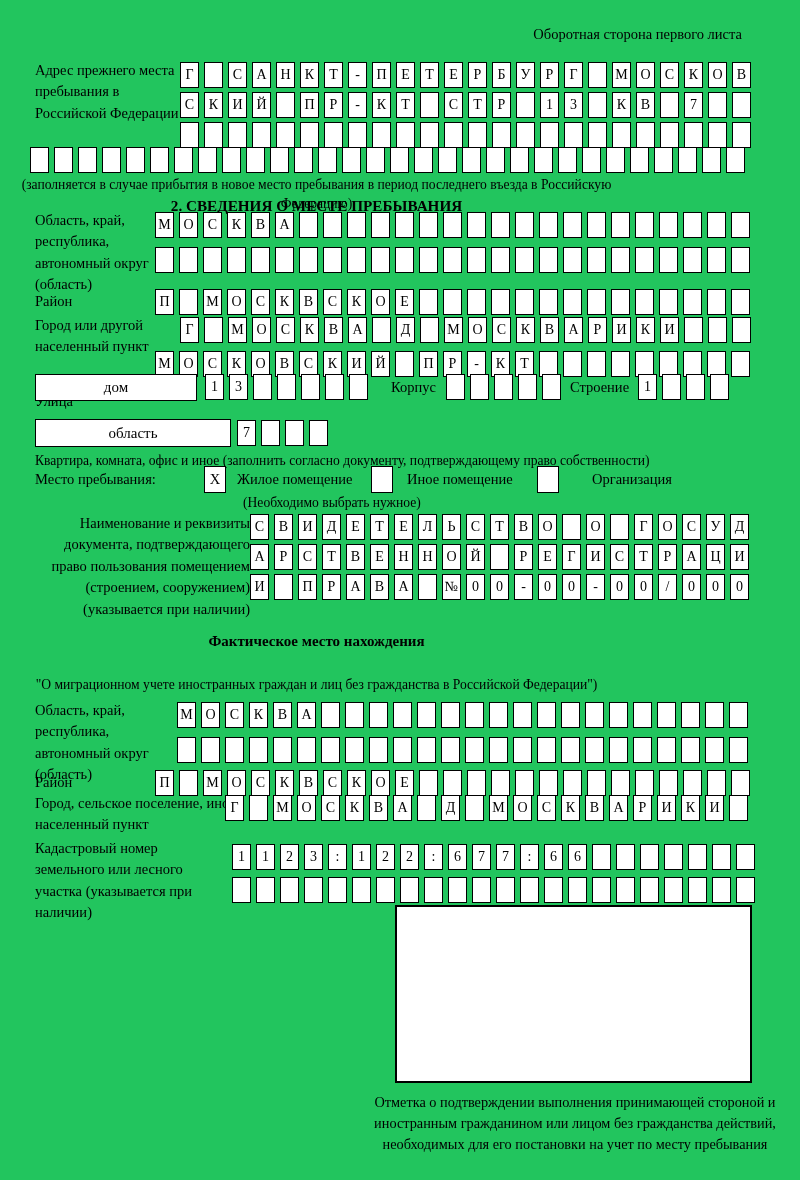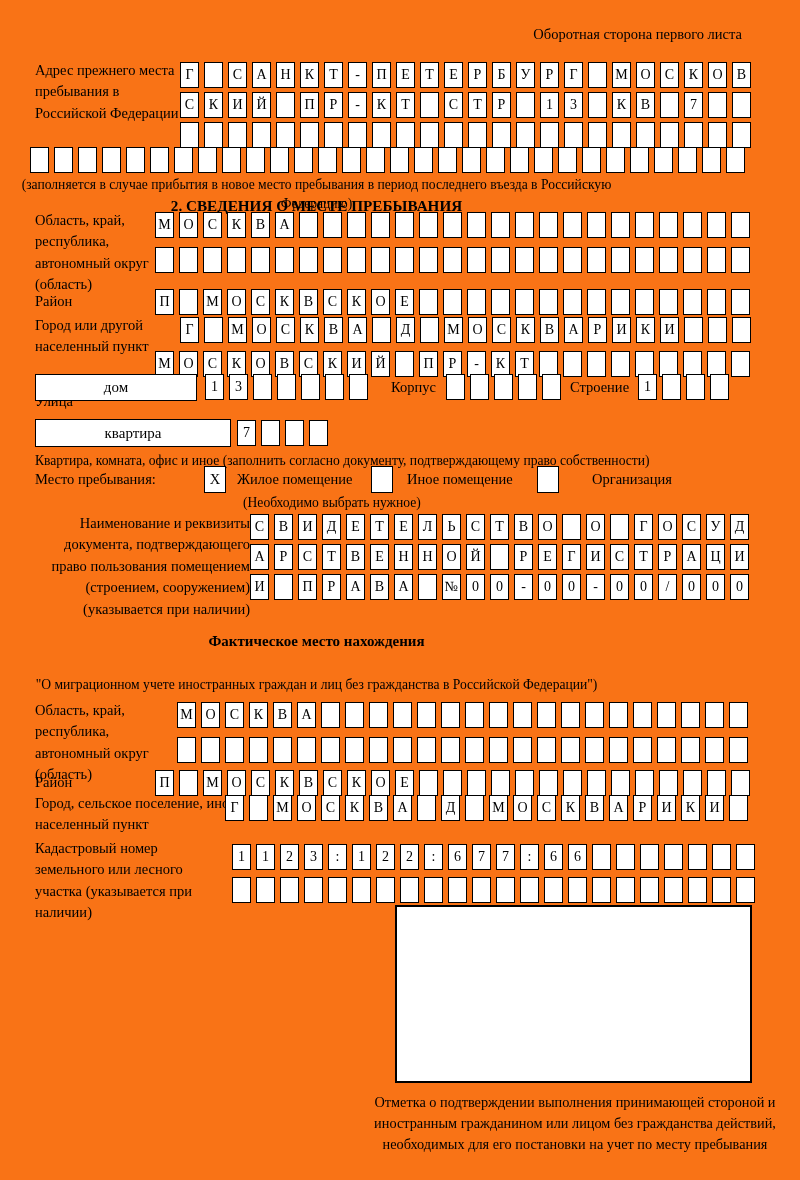--- a/index.html
+++ b/index.html
@@ -4,7 +4,7 @@
 <style>
   html,body{margin:0;padding:0;background:#fff;}
   .sheet{
-    position:relative;width:800px;height:1180px;background:#f97316;
+    position:relative;width:800px;height:1180px;background:#22c55e;
     font-family:"Liberation Serif", serif;color:#000;overflow:hidden;
   }
   .abs{position:absolute;}

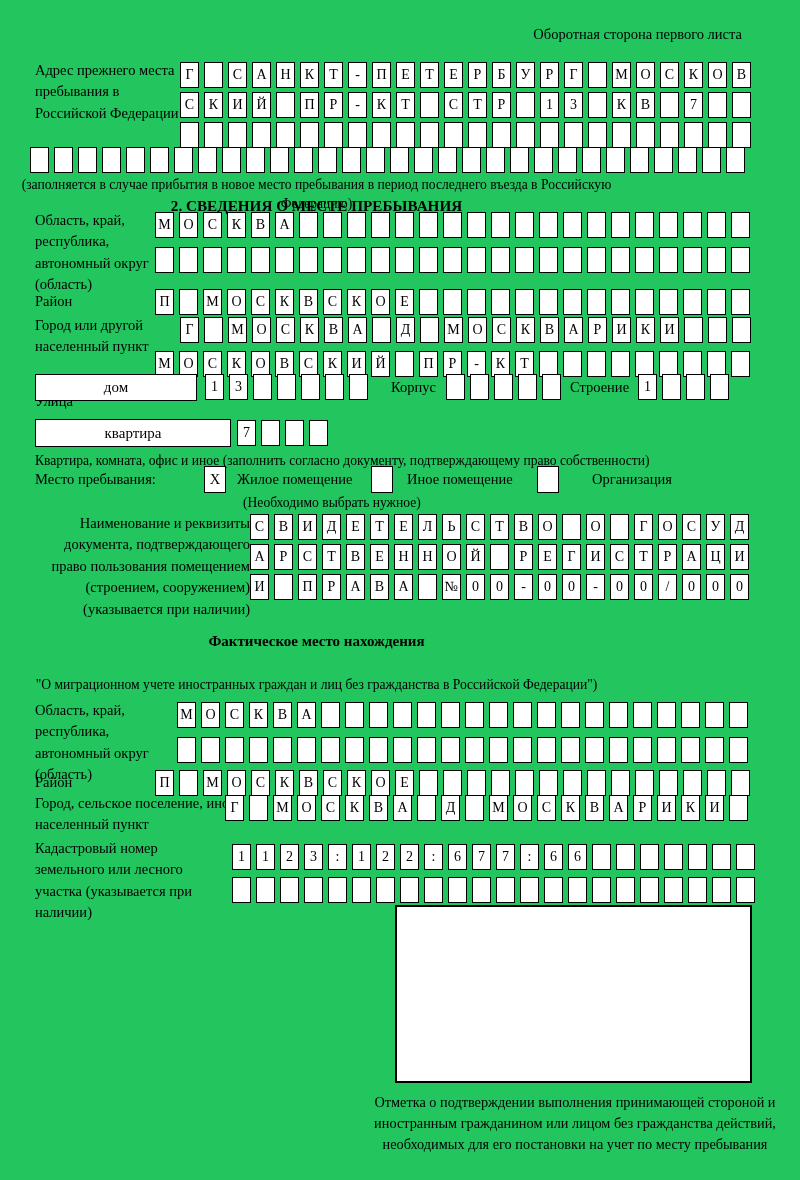--- a/index.html
+++ b/index.html
@@ -318,7 +318,7 @@
       <div class="cell"></div>
     </div>
 
-  <div class="abs widebox" style="left:35px;top:419px;width:196px;height:28px;">квартира</div>
+  <div class="abs widebox" style="left:35px;top:419px;width:196px;height:28px;">область</div>
   <div class="cellrow" style="left:237px;top:420px;">
       <div class="cell">7</div>
       <div class="cell"></div>

